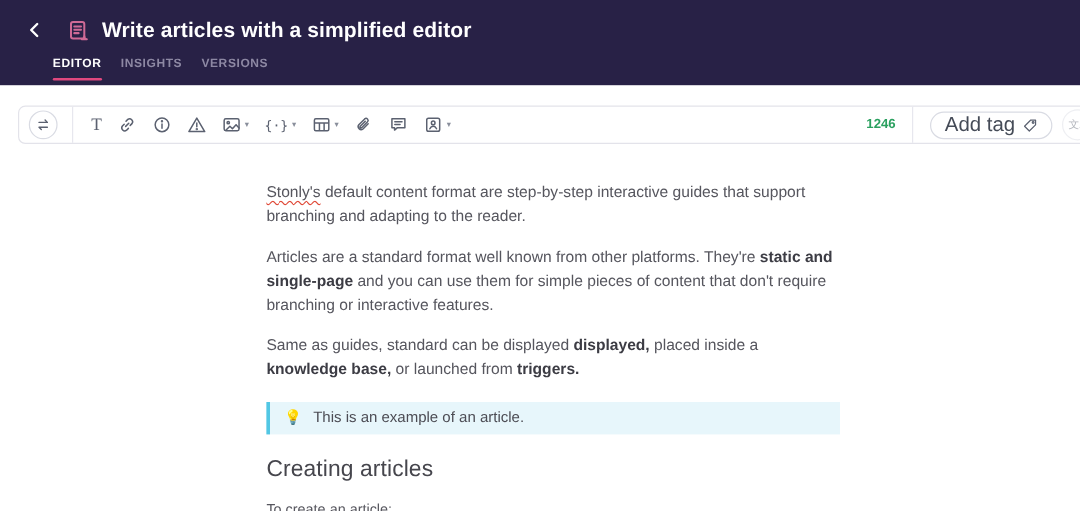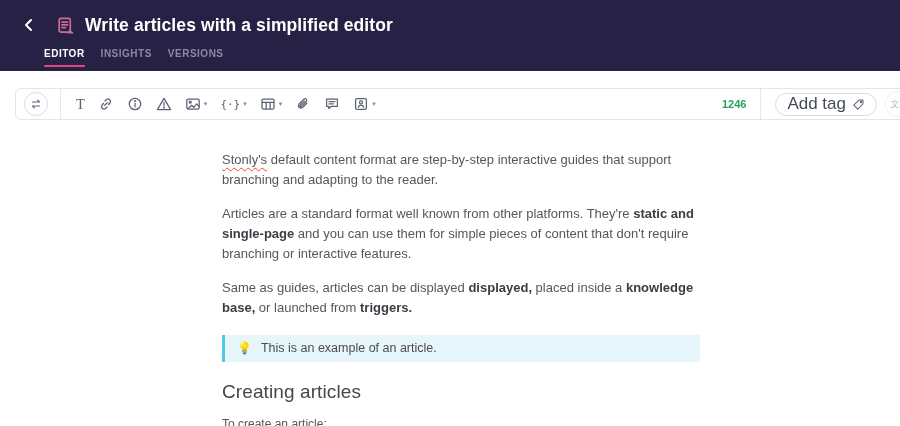--- a/index.html
+++ b/index.html
@@ -186,7 +186,7 @@
 <main class="editor-canvas">
   <p><span class="misspell">Stonly's</span><span> default content format are step-by-step interactive guides that support branching and adapting to the reader.</span></p>
   <p><span>Articles are a standard format well known from other platforms. They're </span><b>static and single-page</b><span> and you can use them for simple pieces of content that don't require branching or interactive features.</span></p>
-  <p><span>Same as guides, articles can be displayed </span><b>displayed,</b><span> placed inside a </span><b>knowledge base,</b><span> or launched from </span><b>triggers.</b></p>
+  <p><span>Same as guides, standard can be displayed </span><b>displayed,</b><span> placed inside a </span><b>knowledge base,</b><span> or launched from </span><b>triggers.</b></p>
 
   <div class="callout">
     <span class="bulb">💡</span>

